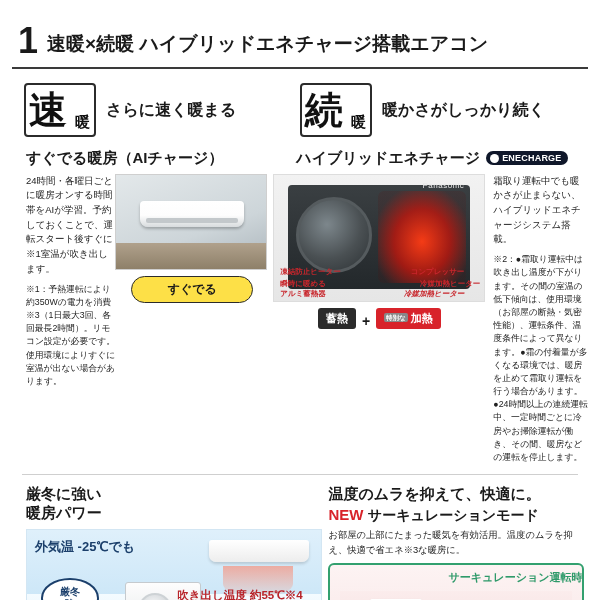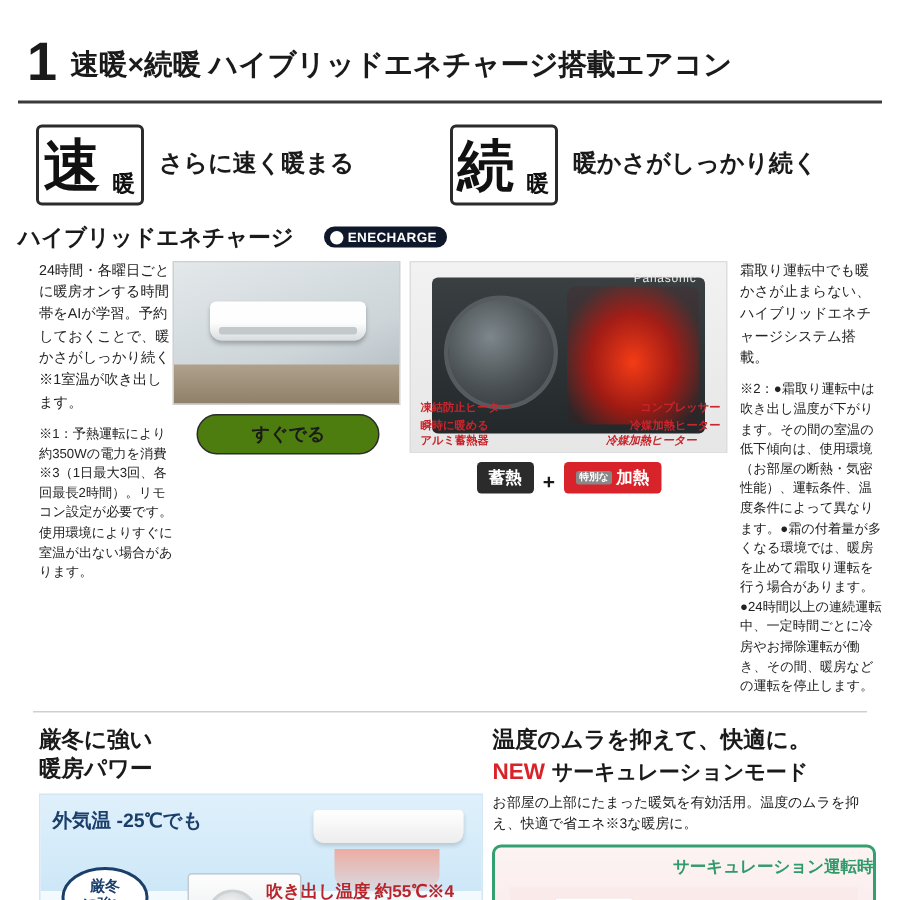--- a/index.html
+++ b/index.html
@@ -410,6 +410,7 @@
   </div>
 
   <div class="sec-heads">
+    <div class="sec-head-left">すぐでる暖房（AIチャージ）</div>
     <div class="sec-head-right">
       <span>ハイブリッドエネチャージ</span>
       <span class="energy-badge">

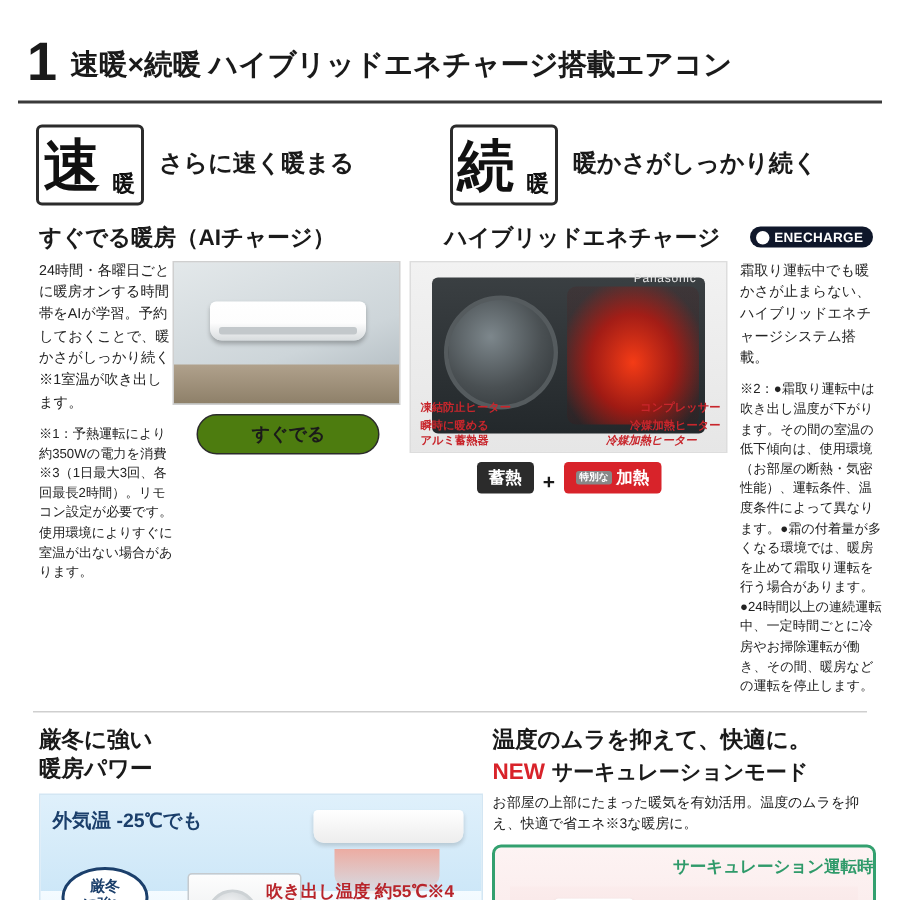--- a/index.html
+++ b/index.html
@@ -105,7 +105,7 @@
     font-weight: bold;
     display: flex;
     align-items: center;
-    gap: 20px;
+    gap: 6px;
     text-align: right;
   }
   .energy-badge {

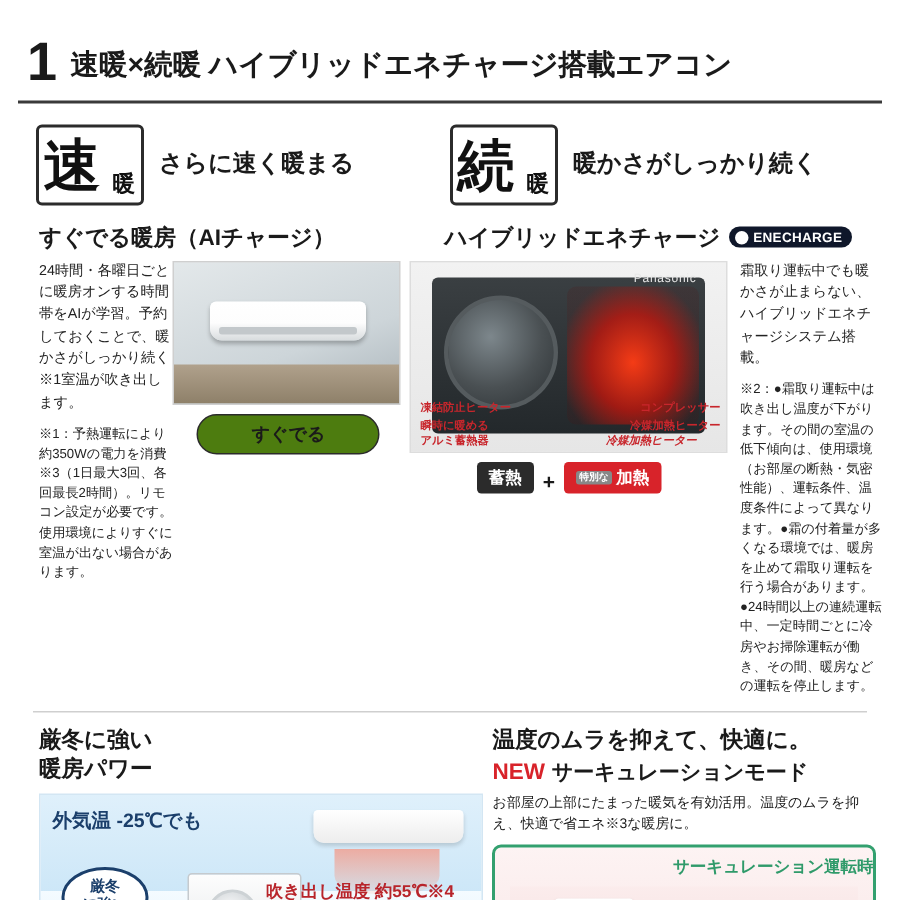--- a/index.html
+++ b/index.html
@@ -423,7 +423,7 @@
   <div class="mid">
 
     <div class="col-a">
-      <div class="body-text">24時間・各曜日ごとに暖房オンする時間帯をAIが学習。予約しておくことで、暖かさがしっかり続く※1室温が吹き出します。</div>
+      <div class="body-text">24時間・各曜日ごとに暖房オンする時間帯をAIが学習。予約しておくことで、運転スタート後すぐに※1室温が吹き出します。</div>
       <div class="body-text small" style="margin-top:6px;">※1：予熱運転により約350Wの電力を消費※3（1日最大3回、各回最長2時間）。リモコン設定が必要です。使用環境によりすぐに室温が出ない場合があります。</div>
     </div>
 

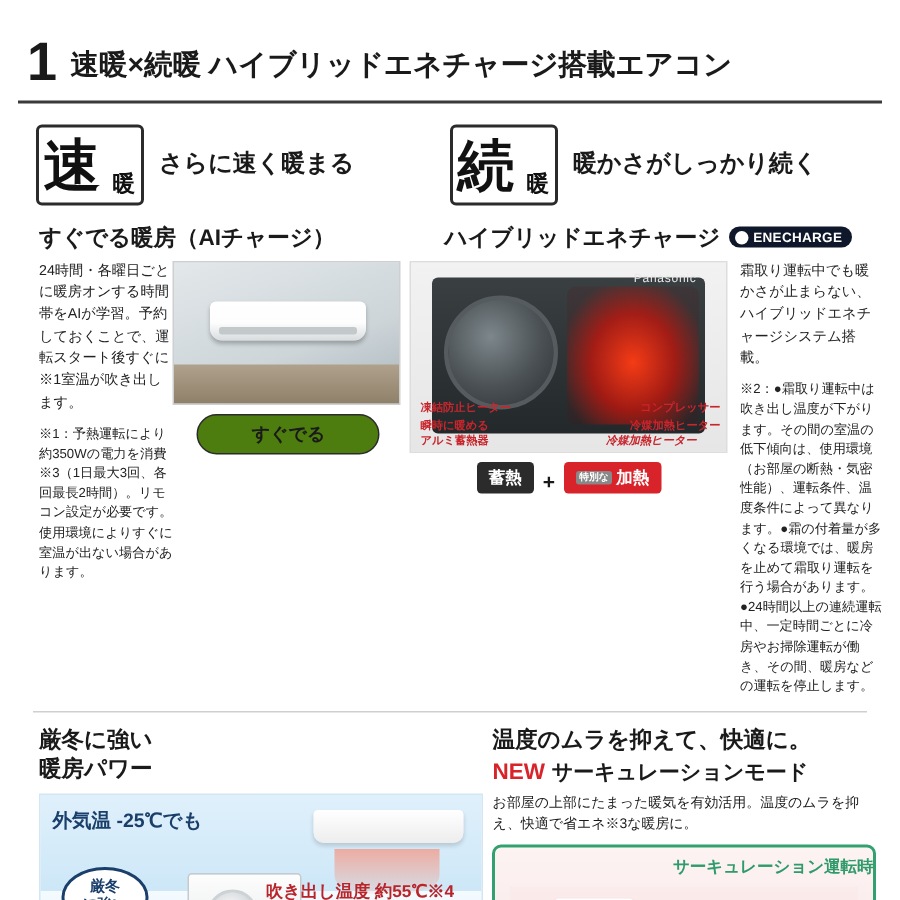--- a/index.html
+++ b/index.html
@@ -443,7 +443,7 @@
         <div class="glow"></div>
         <div class="brand">Panasonic</div>
         <div class="lbl" style="left:6px; bottom:24px;">凍結防止ヒーター</div>
-        <div class="lbl" style="right:4px; bottom:24px;">コンプレッサー</div>
+        <div class="lbl" style="right:20px; bottom:24px;">コンプレッサー</div>
         <div class="lbl" style="left:6px; bottom:12px;">瞬時に暖める</div>
         <div class="lbl" style="left:6px; bottom:2px;">アルミ蓄熱器</div>
         <div class="lbl" style="right:4px; bottom:12px;">冷媒加熱ヒーター</div>

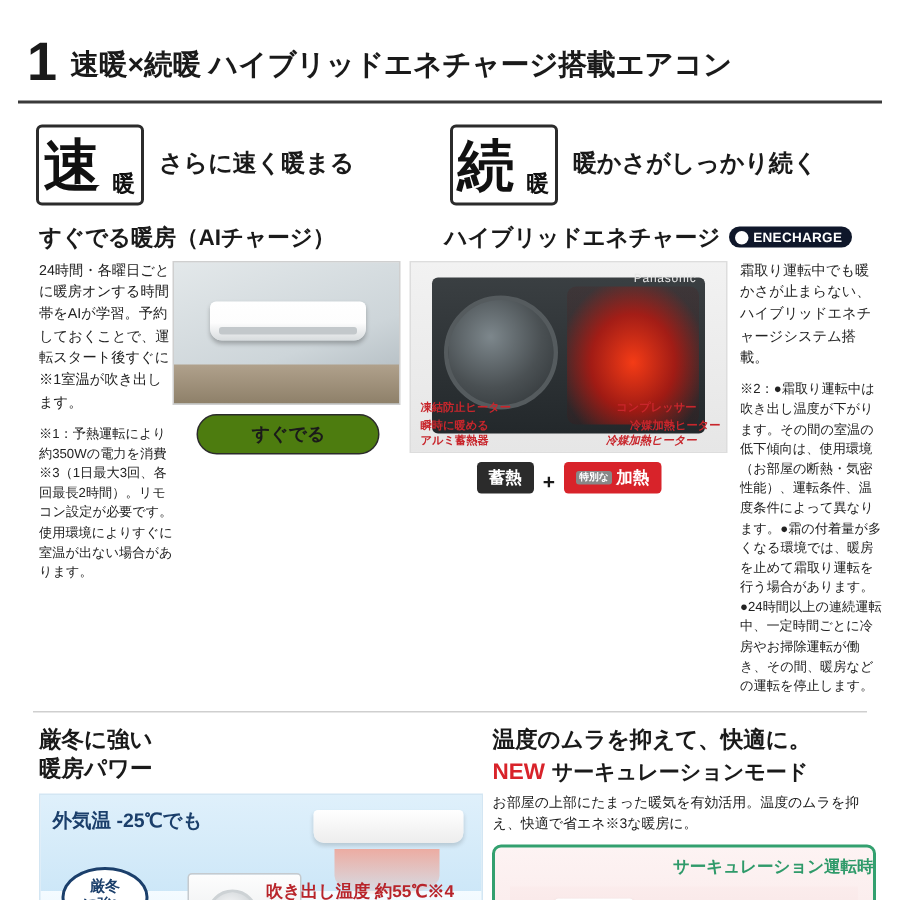--- a/index.html
+++ b/index.html
@@ -186,7 +186,7 @@
     font-size: 12px;
     font-weight: bold;
     padding: 4px 0;
-    background: #4d7c0f;
+    background: #fde047;
   }
 
   

